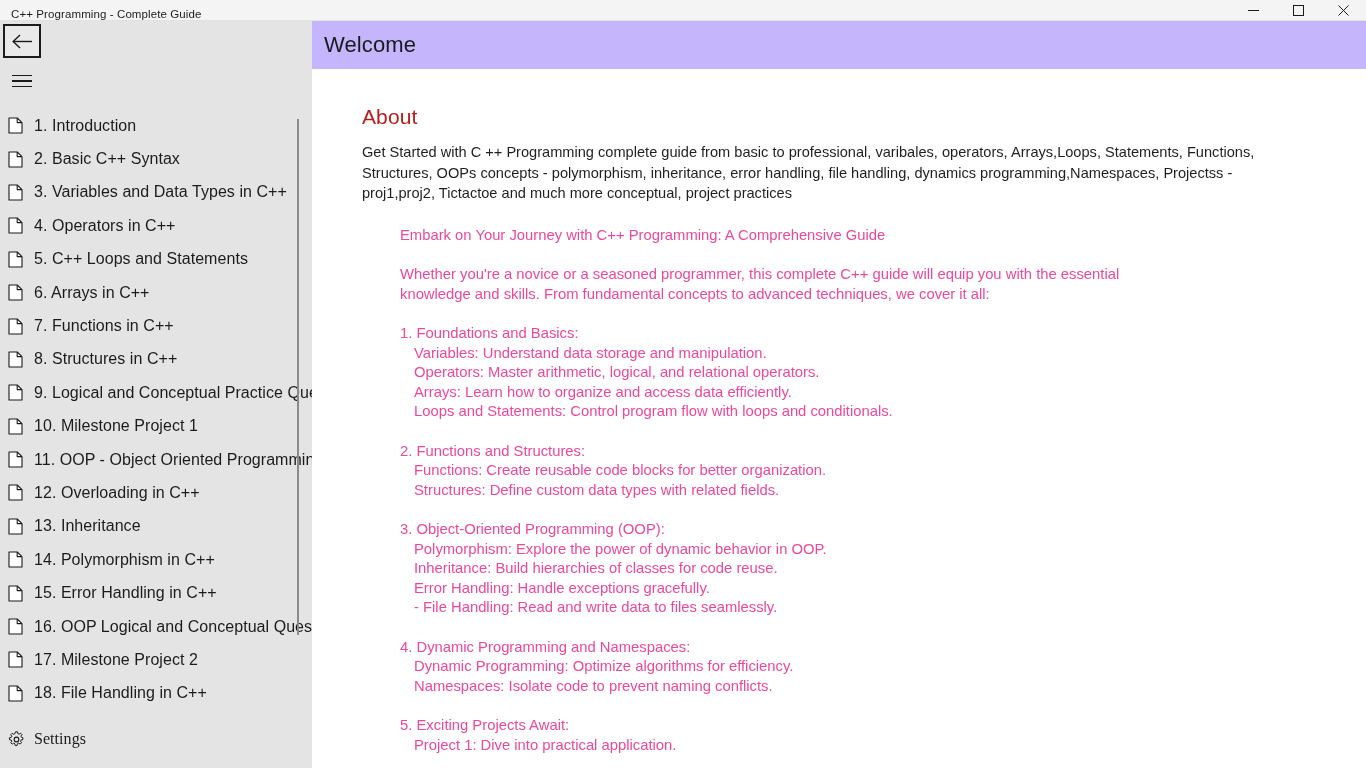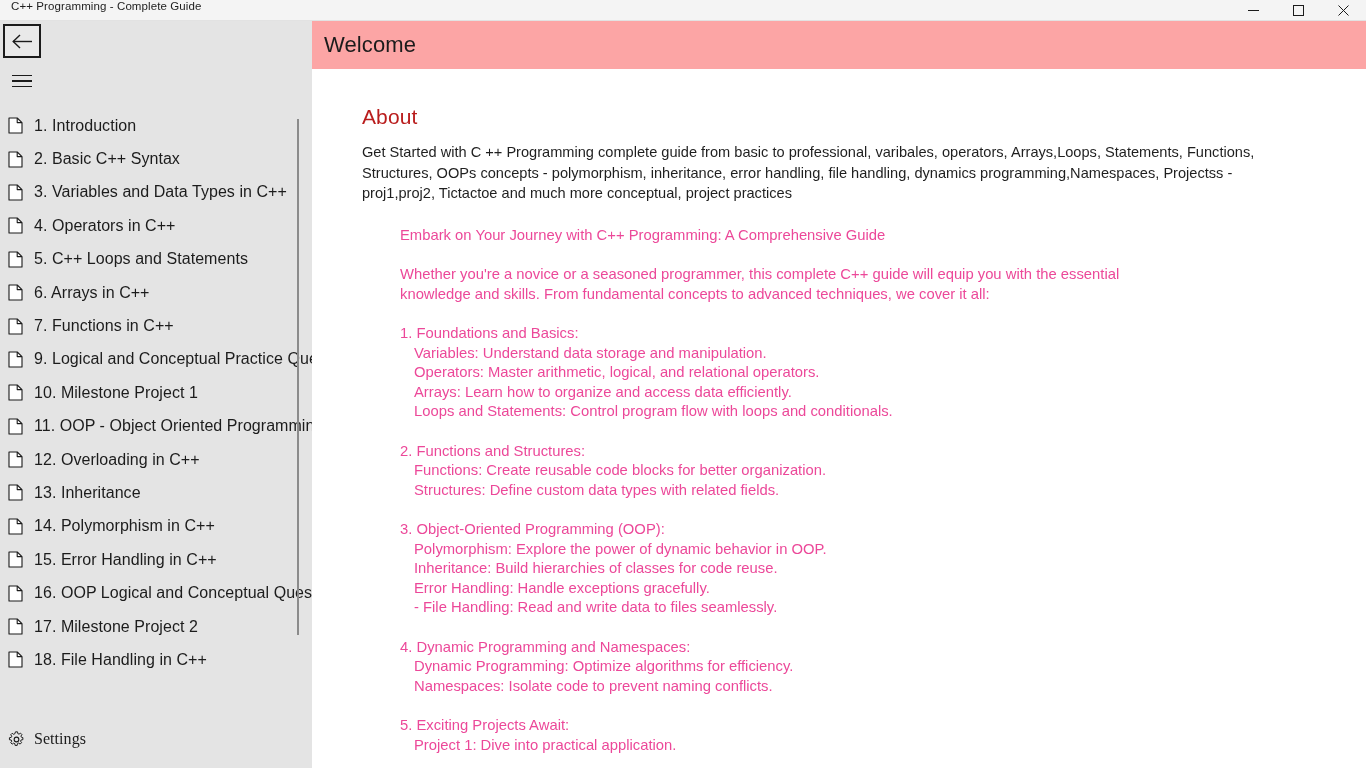--- a/index.html
+++ b/index.html
@@ -19,7 +19,7 @@
   .titlebar {
     height:14px; min-height:21px;
     background:#f4f4f4;
-    display:flex; align-items:flex-start;
+    display:flex; align-items:flex-end;
     border-bottom:1px solid #e2e2e2;
     position:relative;
   }

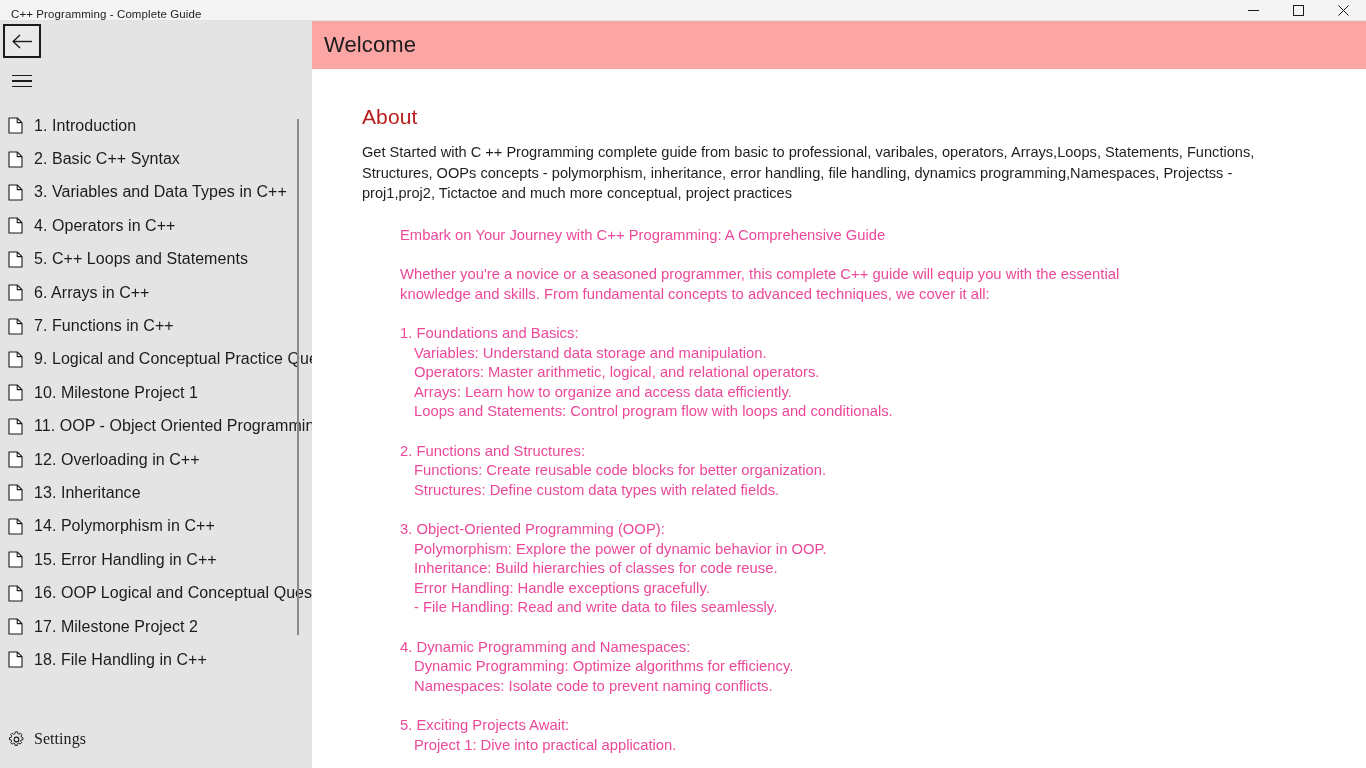--- a/index.html
+++ b/index.html
@@ -119,7 +119,7 @@
   }
   .content-header {
     height:48px; min-height:48px;
-    background:#fca5a5;
+    background:#c4b5fd;
     display:flex; align-items:center;
     padding-left:12px;
   }

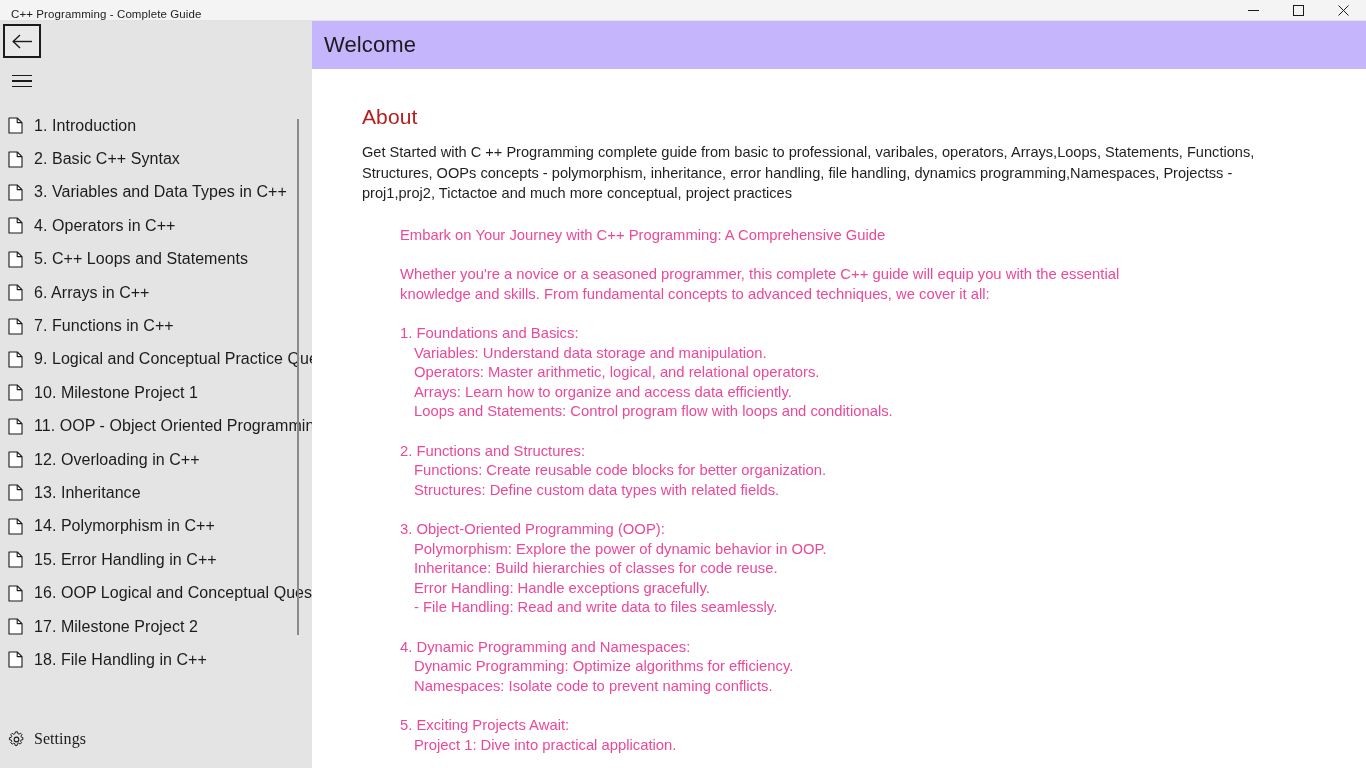--- a/index.html
+++ b/index.html
@@ -271,6 +271,15 @@
                 <path d="M9.2 1v4.6H14" fill="none" stroke="#1b1b1b" stroke-width="1.1" stroke-linejoin="round"></path>
               </svg>
             </span>
+            <span class="nav-label">8. Structures in C++</span>
+          </div>
+          <div class="nav-item">
+            <span class="nav-icon">
+              <svg width="15" height="17" viewBox="0 0 15 17">
+                <path d="M1 1h8.2L14 5.6V16H1z" fill="#fff" stroke="#1b1b1b" stroke-width="1.1" stroke-linejoin="round"></path>
+                <path d="M9.2 1v4.6H14" fill="none" stroke="#1b1b1b" stroke-width="1.1" stroke-linejoin="round"></path>
+              </svg>
+            </span>
             <span class="nav-label">9. Logical and Conceptual Practice Questions</span>
           </div>
           <div class="nav-item">

